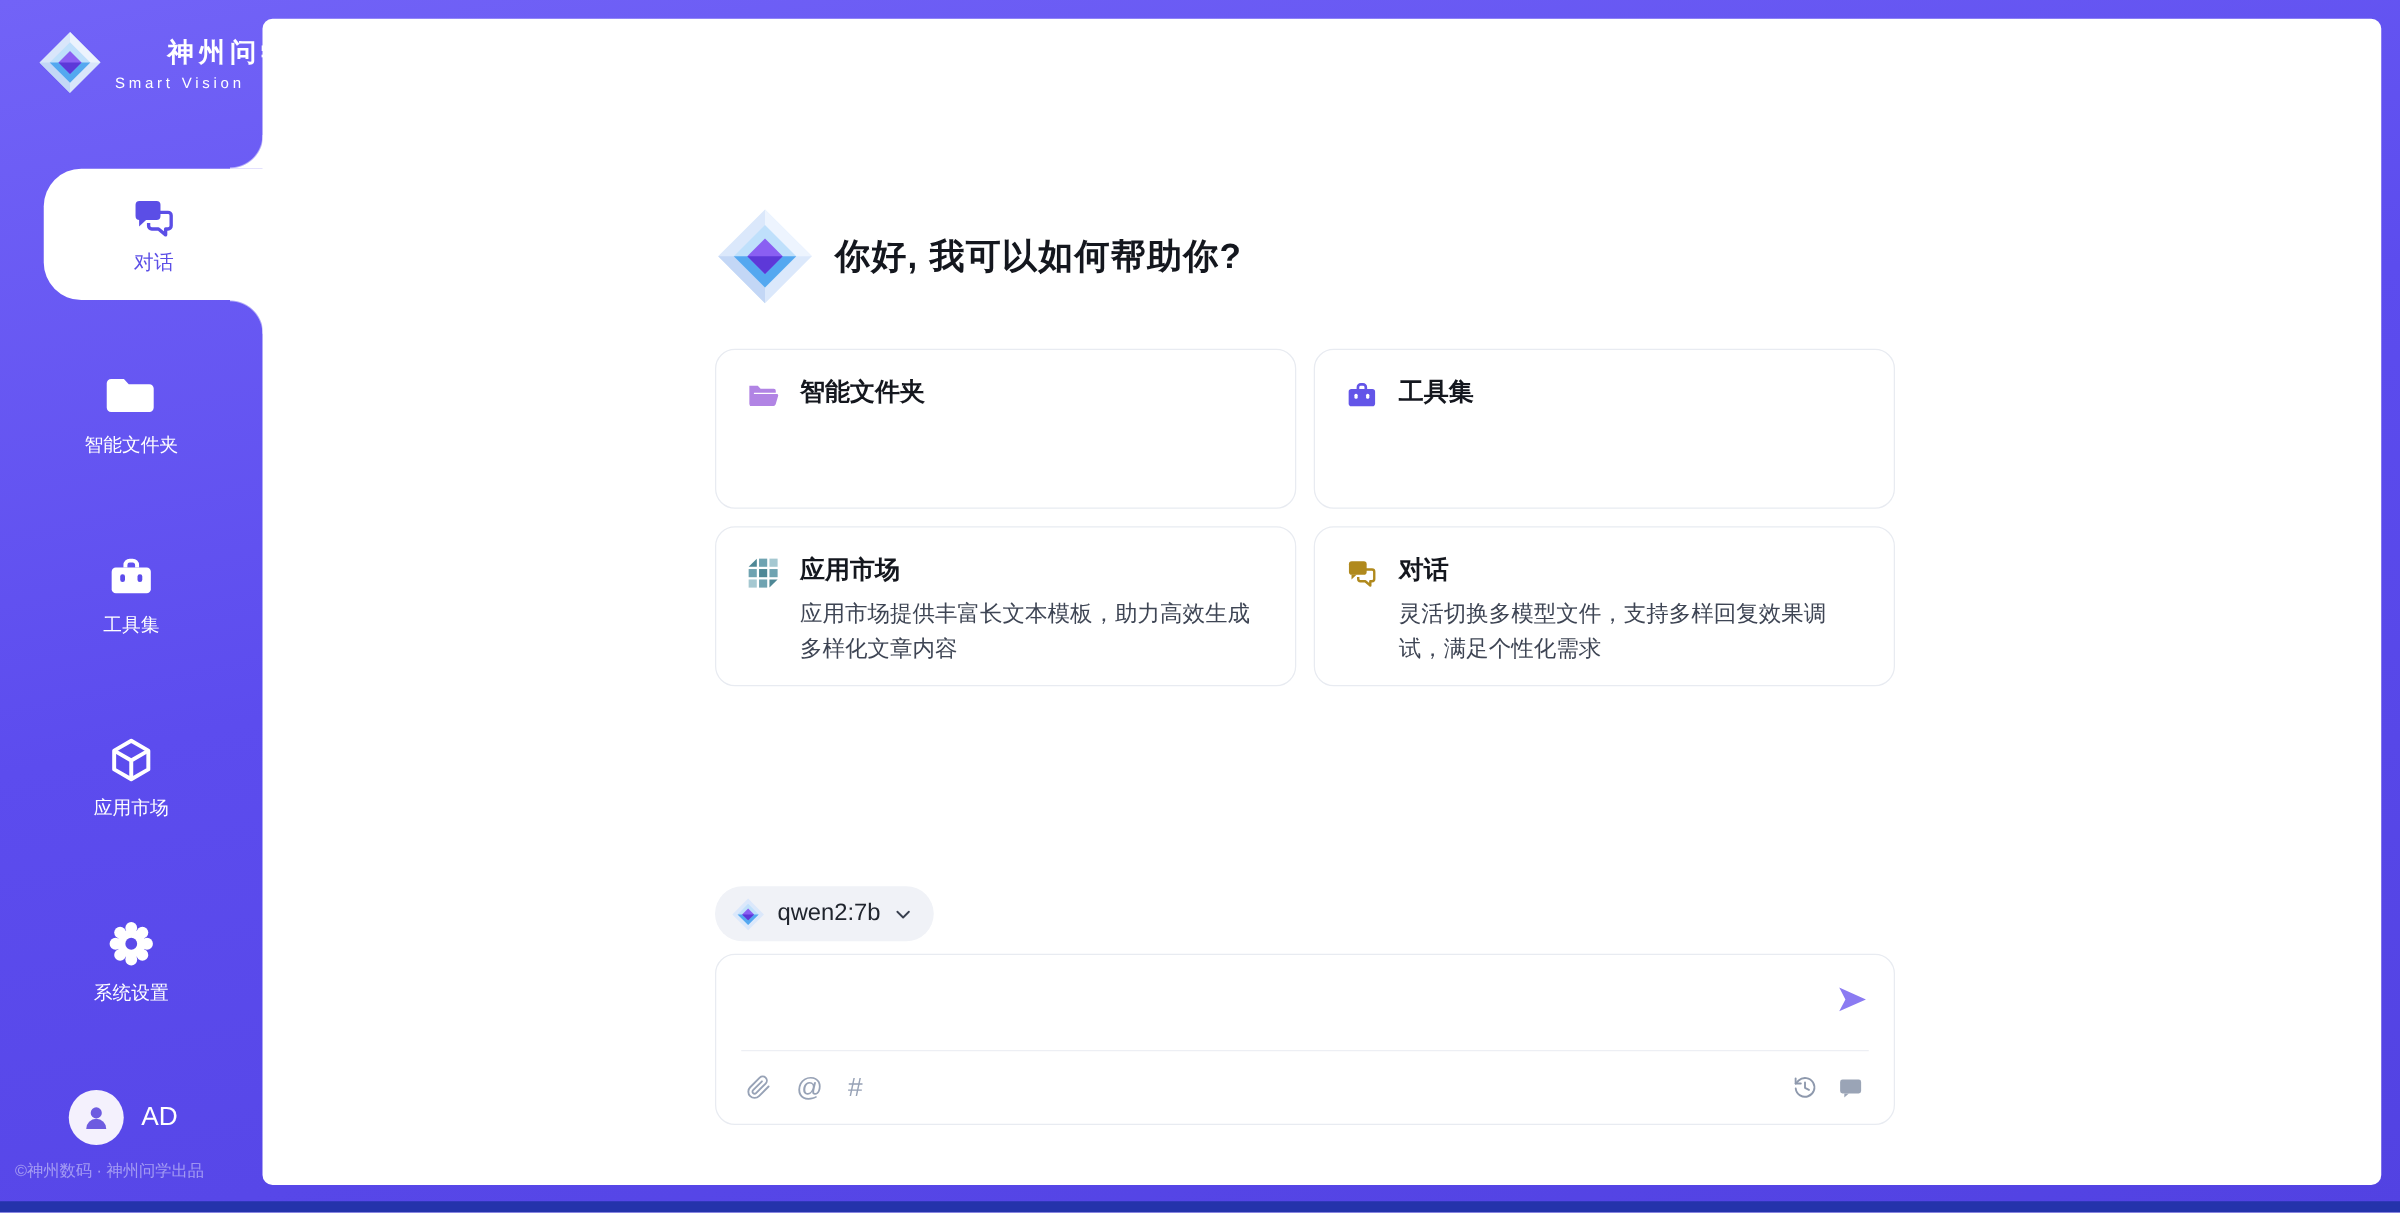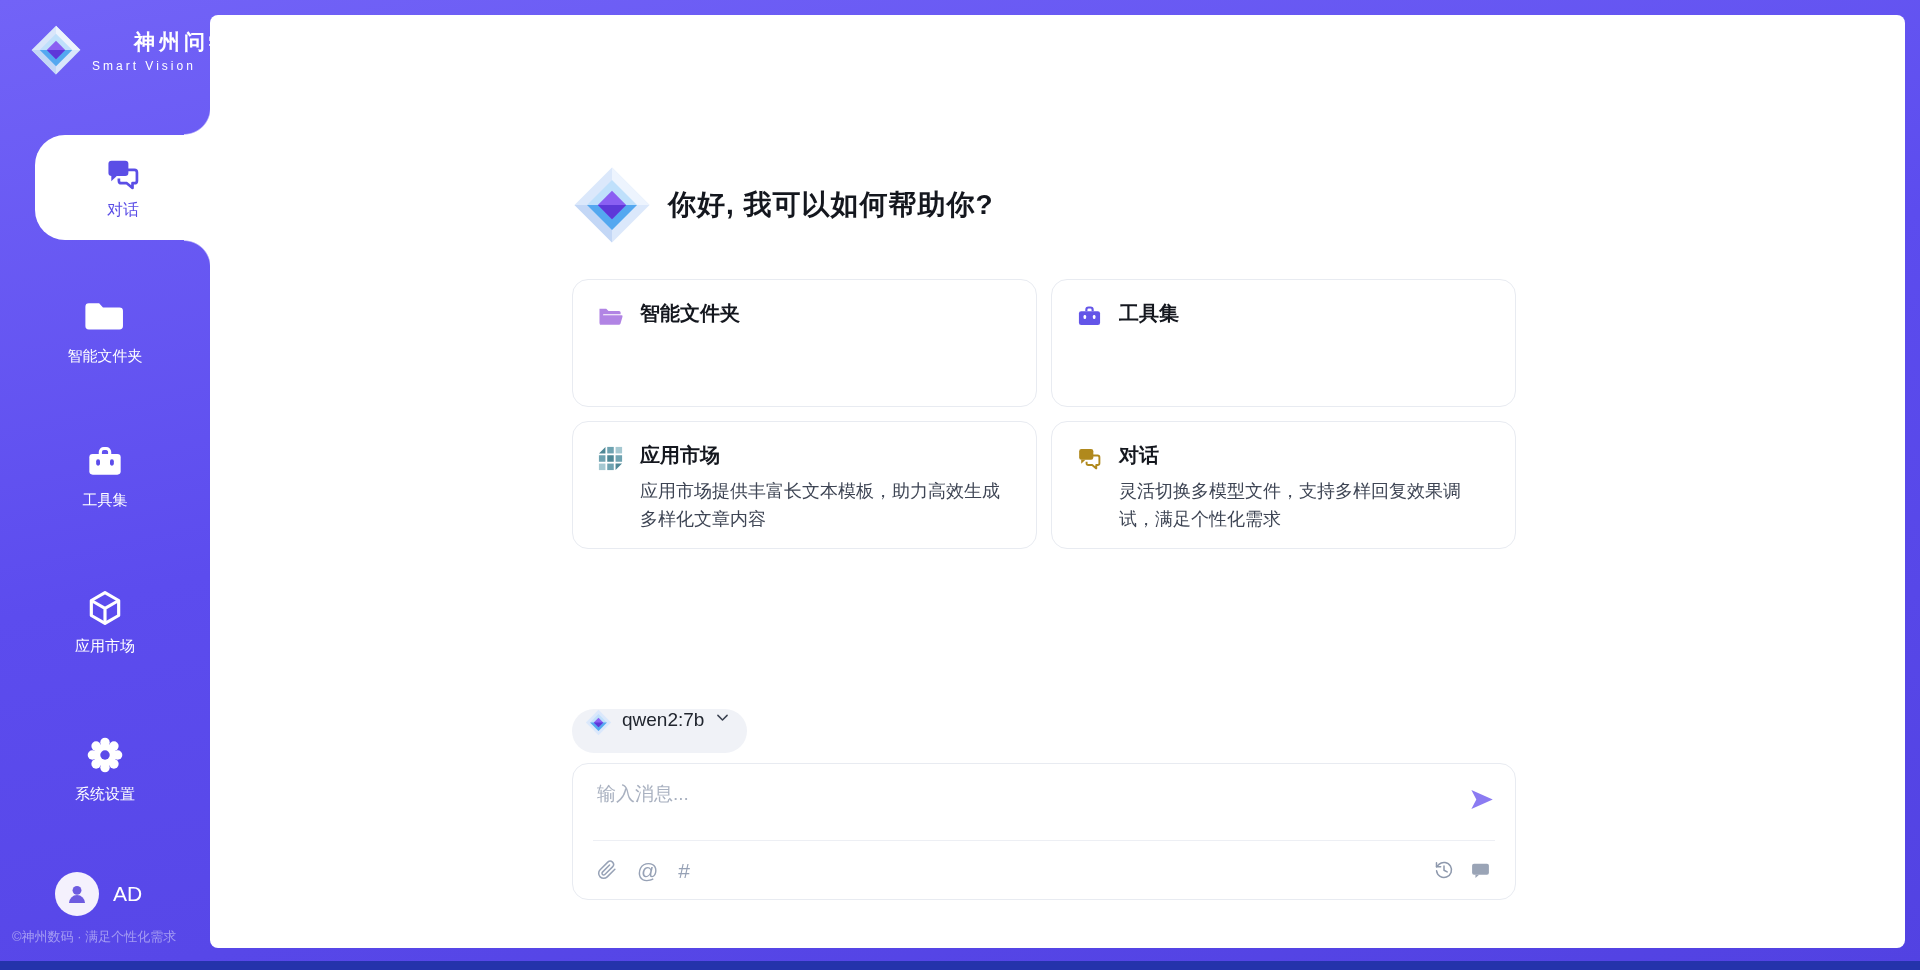--- a/index.html
+++ b/index.html
@@ -53,7 +53,7 @@
   .card-desc { margin-top:8px; font-size:18px; line-height:28px; color:#3e4554; }
 
   .model-row { margin-top:160px; }
-  .model-pill { display:inline-flex; gap:10px; height:44px;
+  .model-pill { display:inline-flex; align-items:center; gap:10px; height:44px;
                 padding:0 16px 0 13px; background:#f0f2f7; border-radius:22px; cursor:pointer; }
   .model-logo { width:27px; height:27px; }
   .model-name { font-size:19px; color:#20252e; }

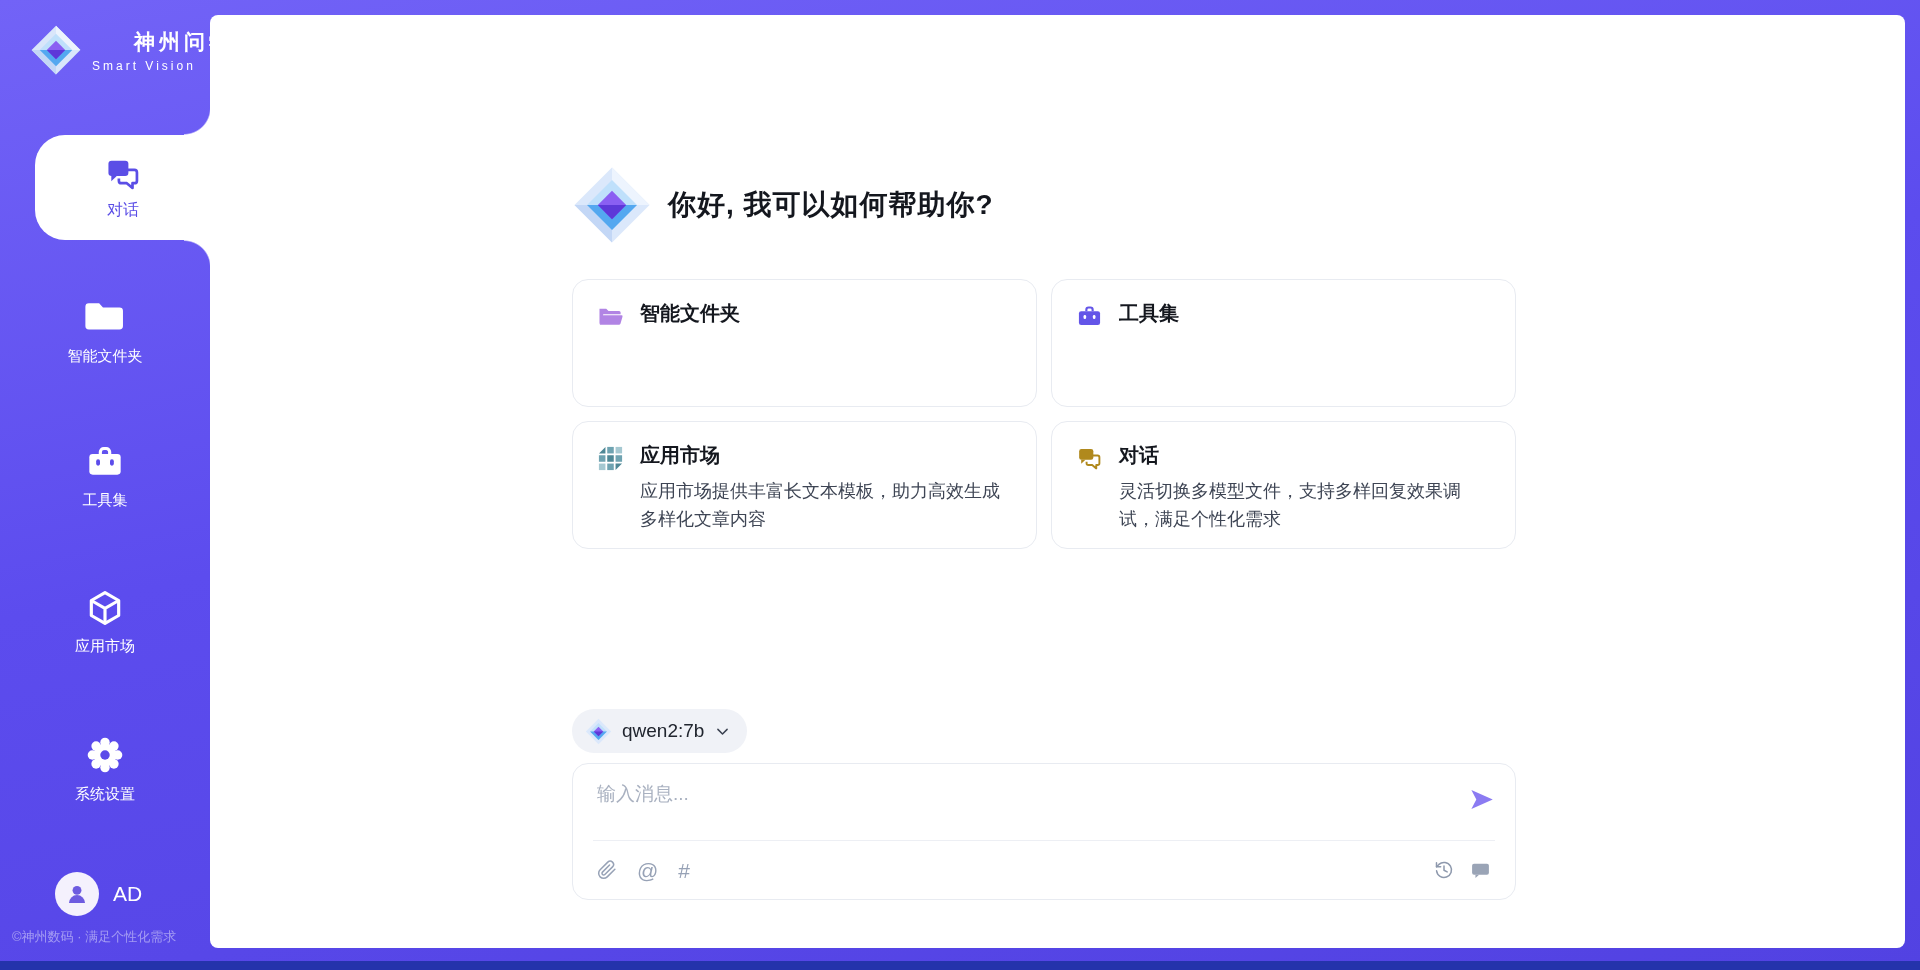--- a/index.html
+++ b/index.html
@@ -258,7 +258,6 @@
       </div>
 
       <div class="composer">
-        <input type="text" placeholder="输入消息..." style="">
         <span class="send-btn">
           <svg width="27" height="27" viewBox="0 0 24 24">
             <polygon points="3,3.6 22,12 3,20.4 7.4,12" fill="#8b7bf2"></polygon>

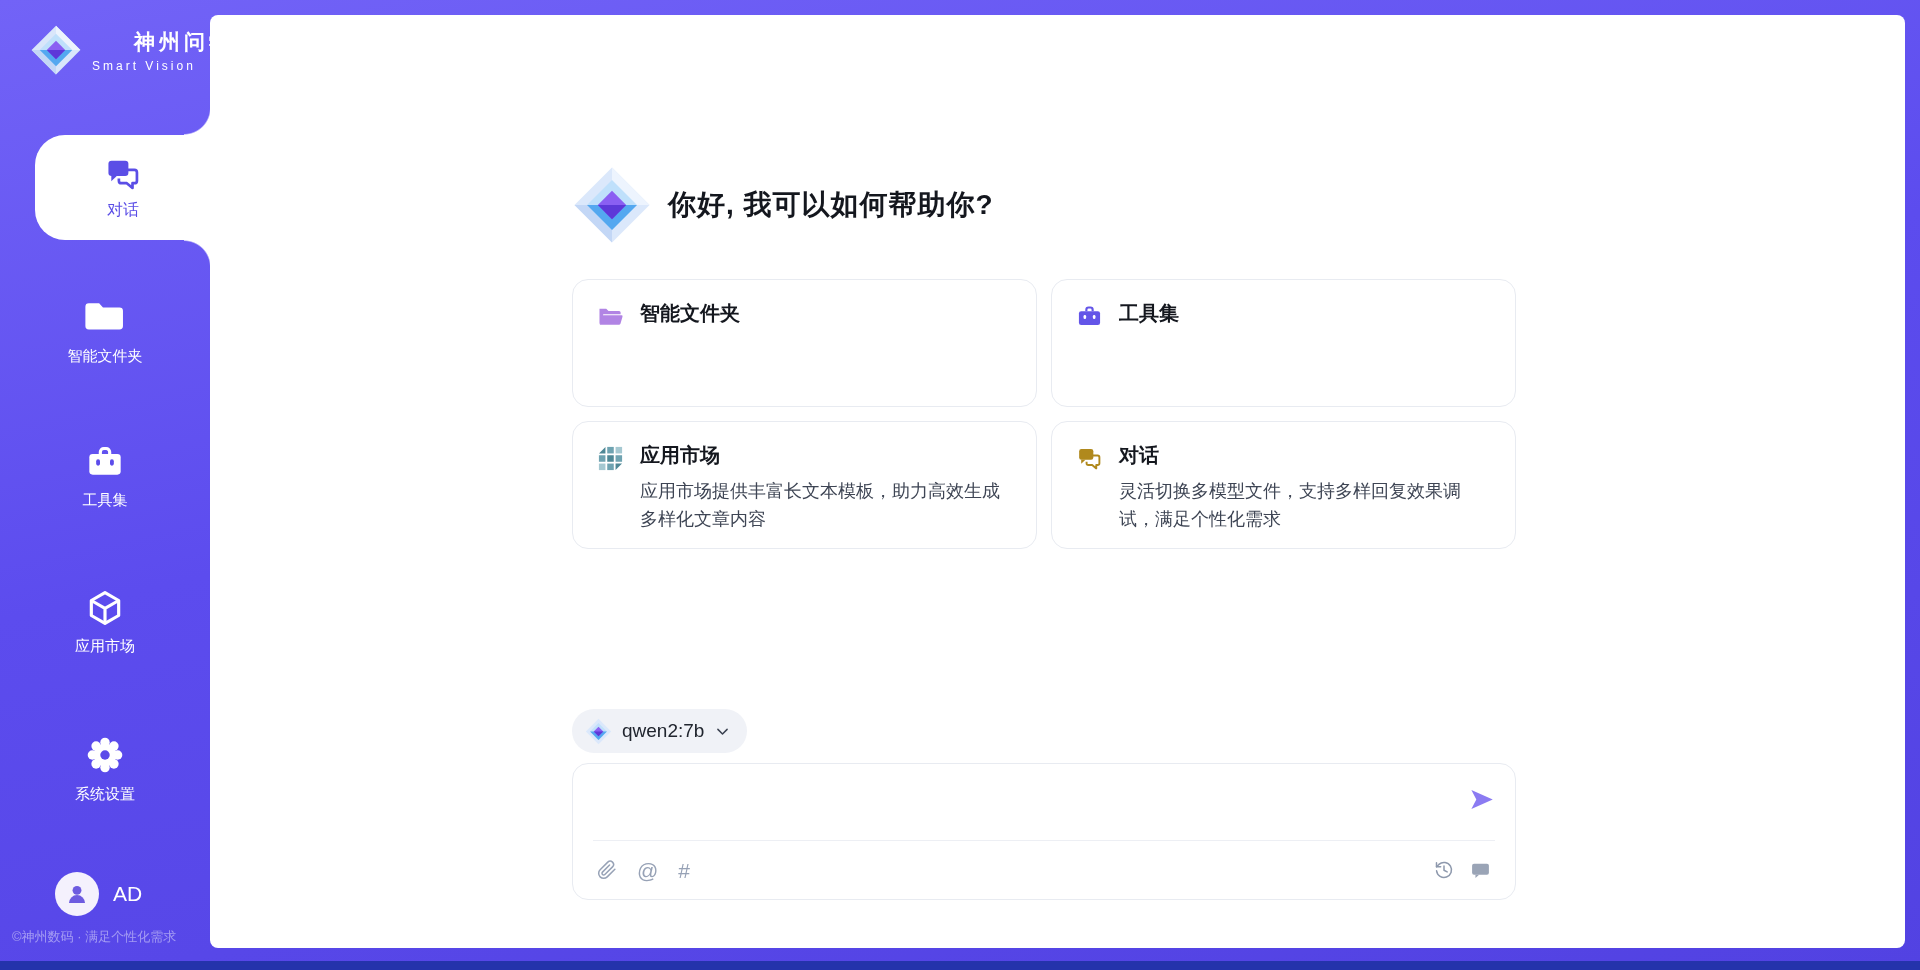--- a/index.html
+++ b/index.html
@@ -163,7 +163,7 @@
     <div class="user-name">AD</div>
   </div>
 
-  <div class="side-footer">©神州数码 · 满足个性化需求</div>
+  <div class="side-footer">©神州数码 · 神州问学出品</div>
 
   <div class="panel">
     <div class="content">

